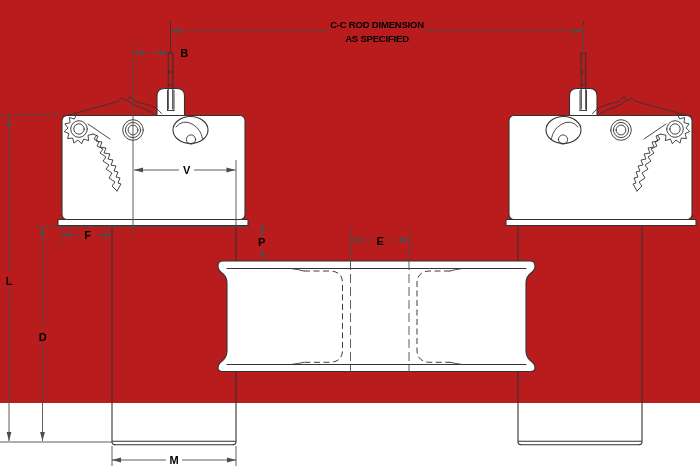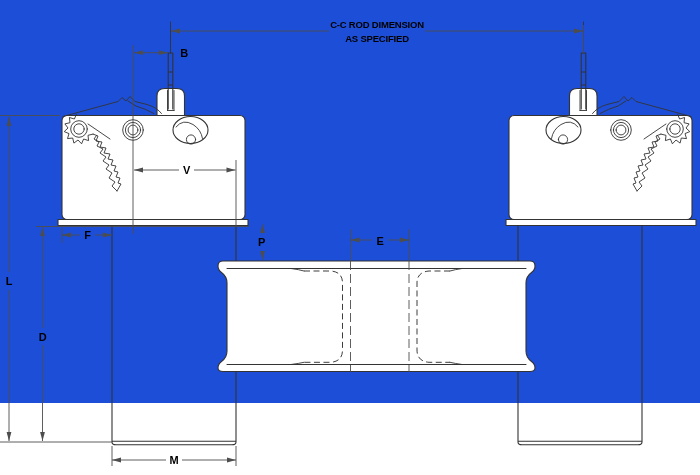--- a/index.html
+++ b/index.html
@@ -4,7 +4,7 @@
 <style>
   html,body{margin:0;padding:0;background:#fff;width:700px;height:475px;overflow:hidden;
     font-family:"Liberation Sans", sans-serif;}
-  .sheet{position:relative;width:700px;height:403px;background:#1d4ed8;}
+  .sheet{position:relative;width:700px;height:403px;background:#b91c1c;}
   svg{position:absolute;left:0;top:0;}
   .obj{stroke:#333333;stroke-width:1.1;fill:none;stroke-linecap:round;stroke-linejoin:round;}
   .objf{stroke:#333333;stroke-width:1.1;fill:#ffffff;stroke-linejoin:round;}

